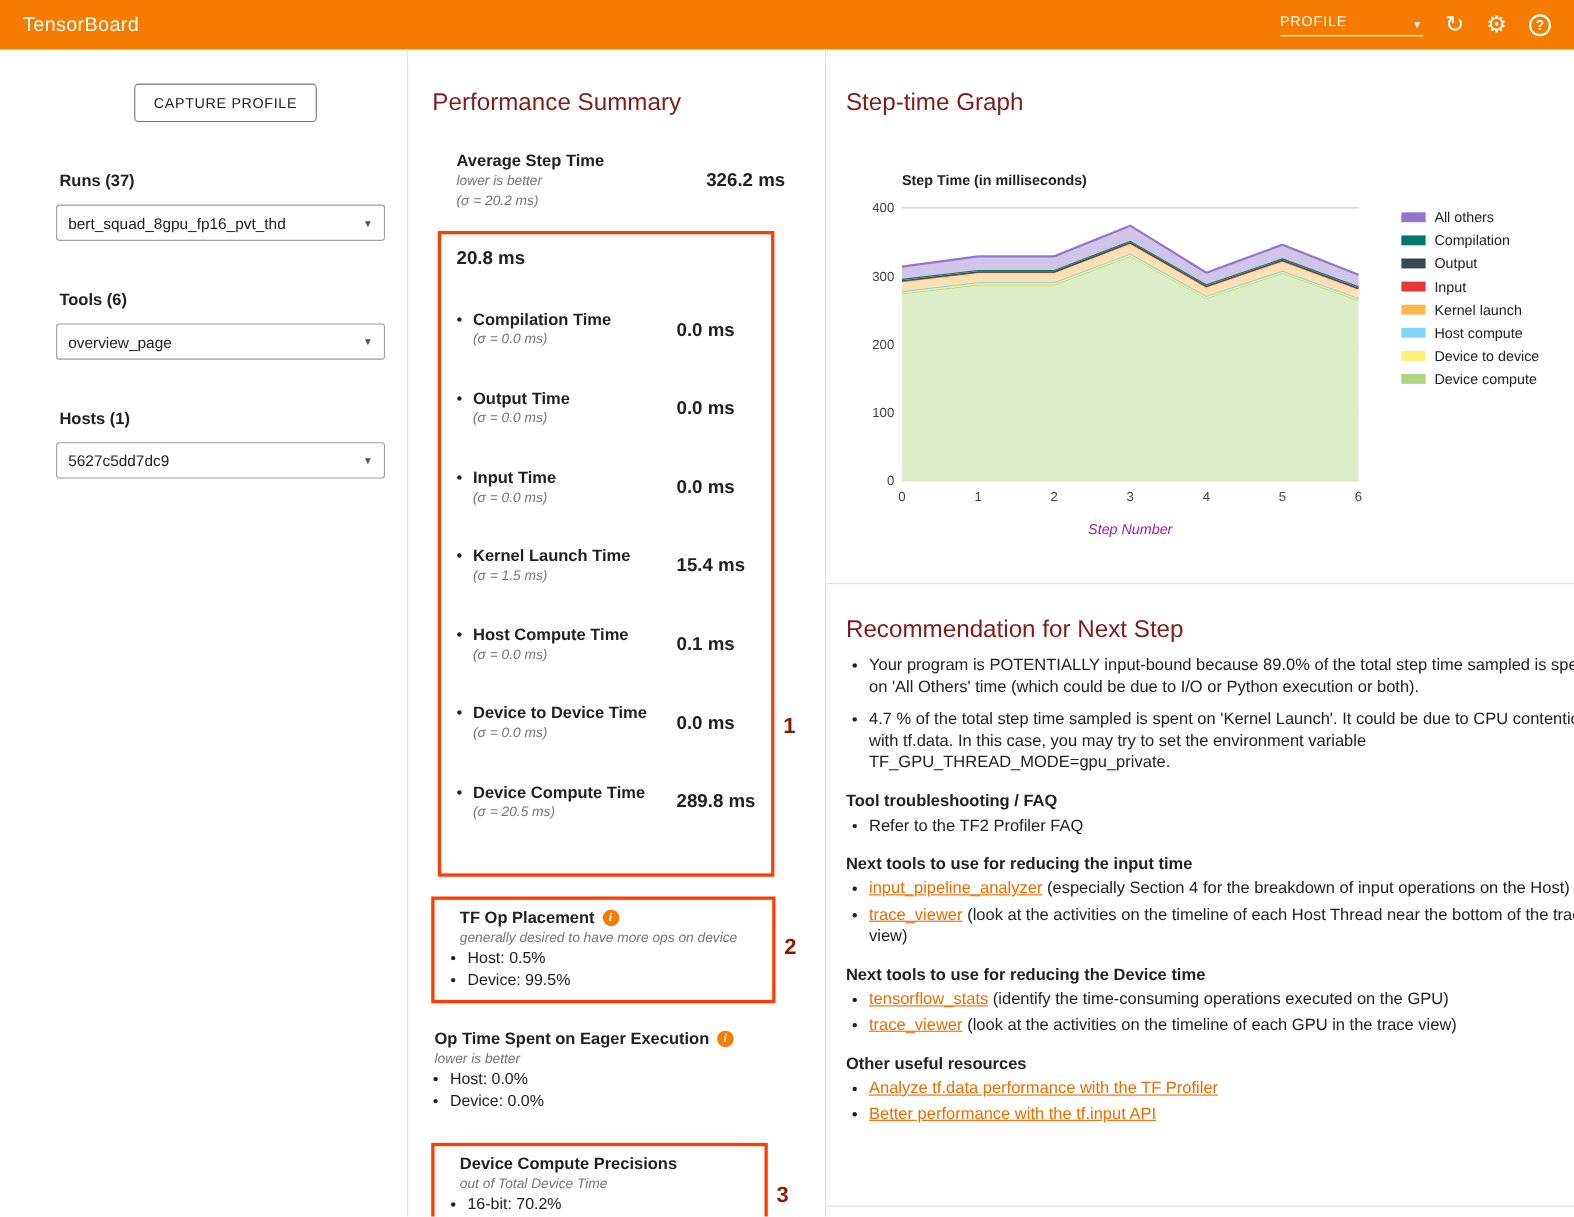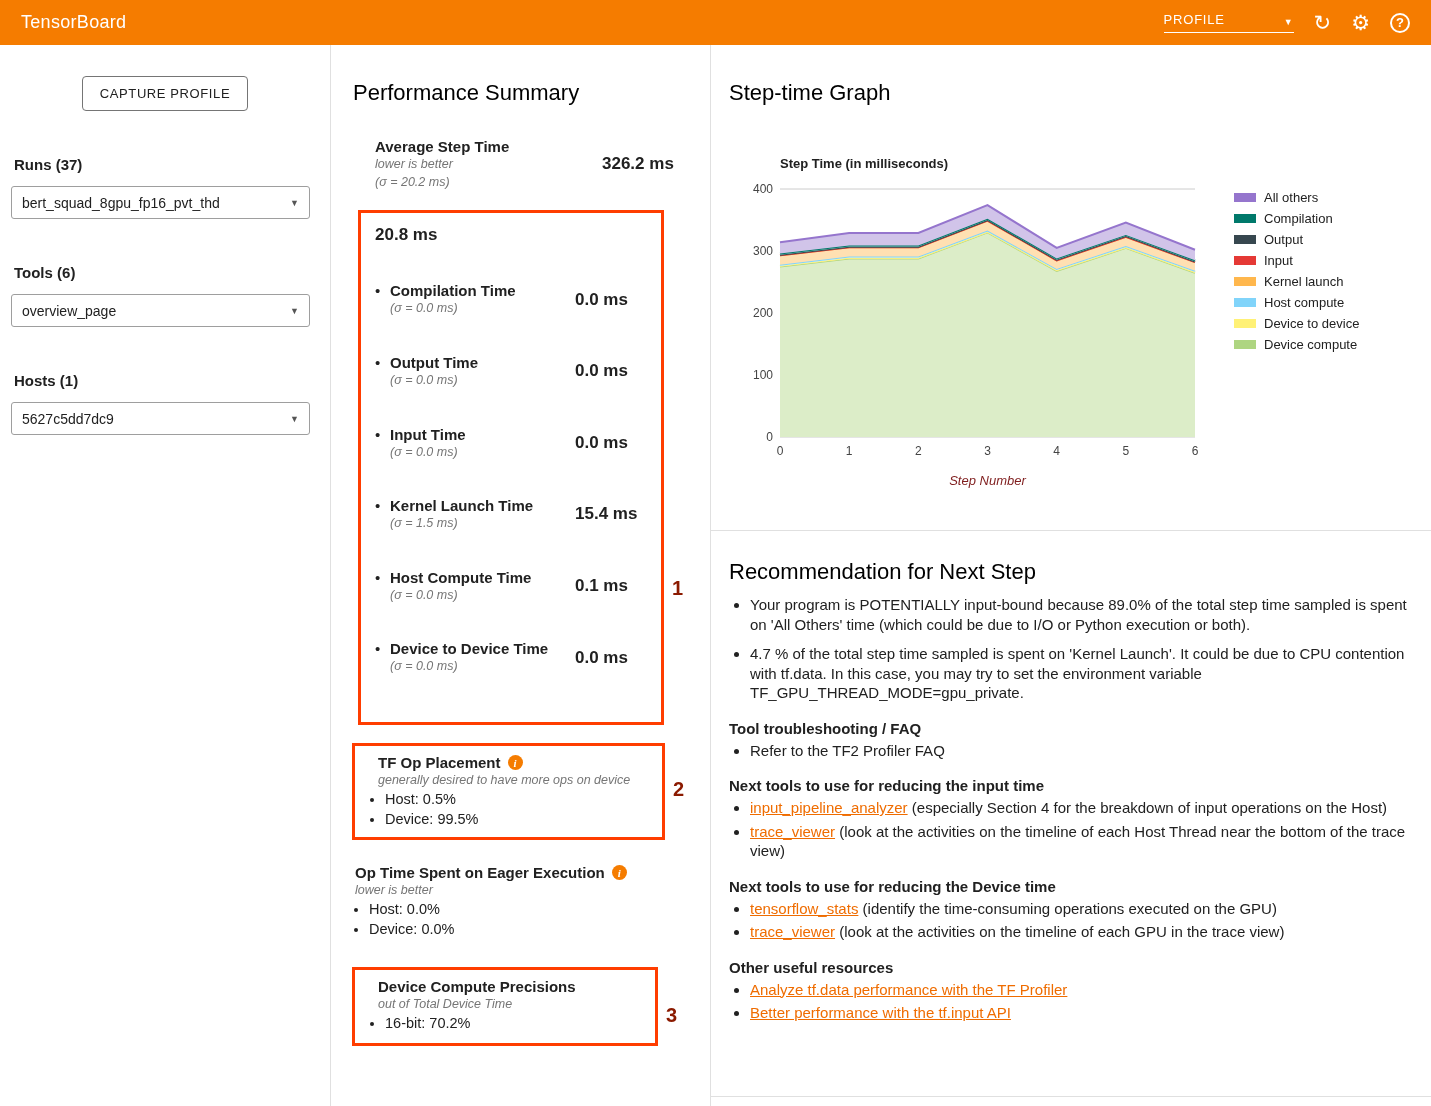--- a/index.html
+++ b/index.html
@@ -18,7 +18,7 @@
   .help-circle::before { content:"?"; }
 
   
-  .main { flex:1; display:flex; min-height:0; }
+  .main { flex:1; display:flex; min-height:0;padding-left:40px; }
   .sidebar { flex:0 0 331px; border-right:1px solid #e0e0e0; padding-top:31px; }
   .mid { flex:0 0 380px; border-right:1px solid #e0e0e0; padding-top:35px; }
   .right { flex:1; padding-top:35px; position:relative; }

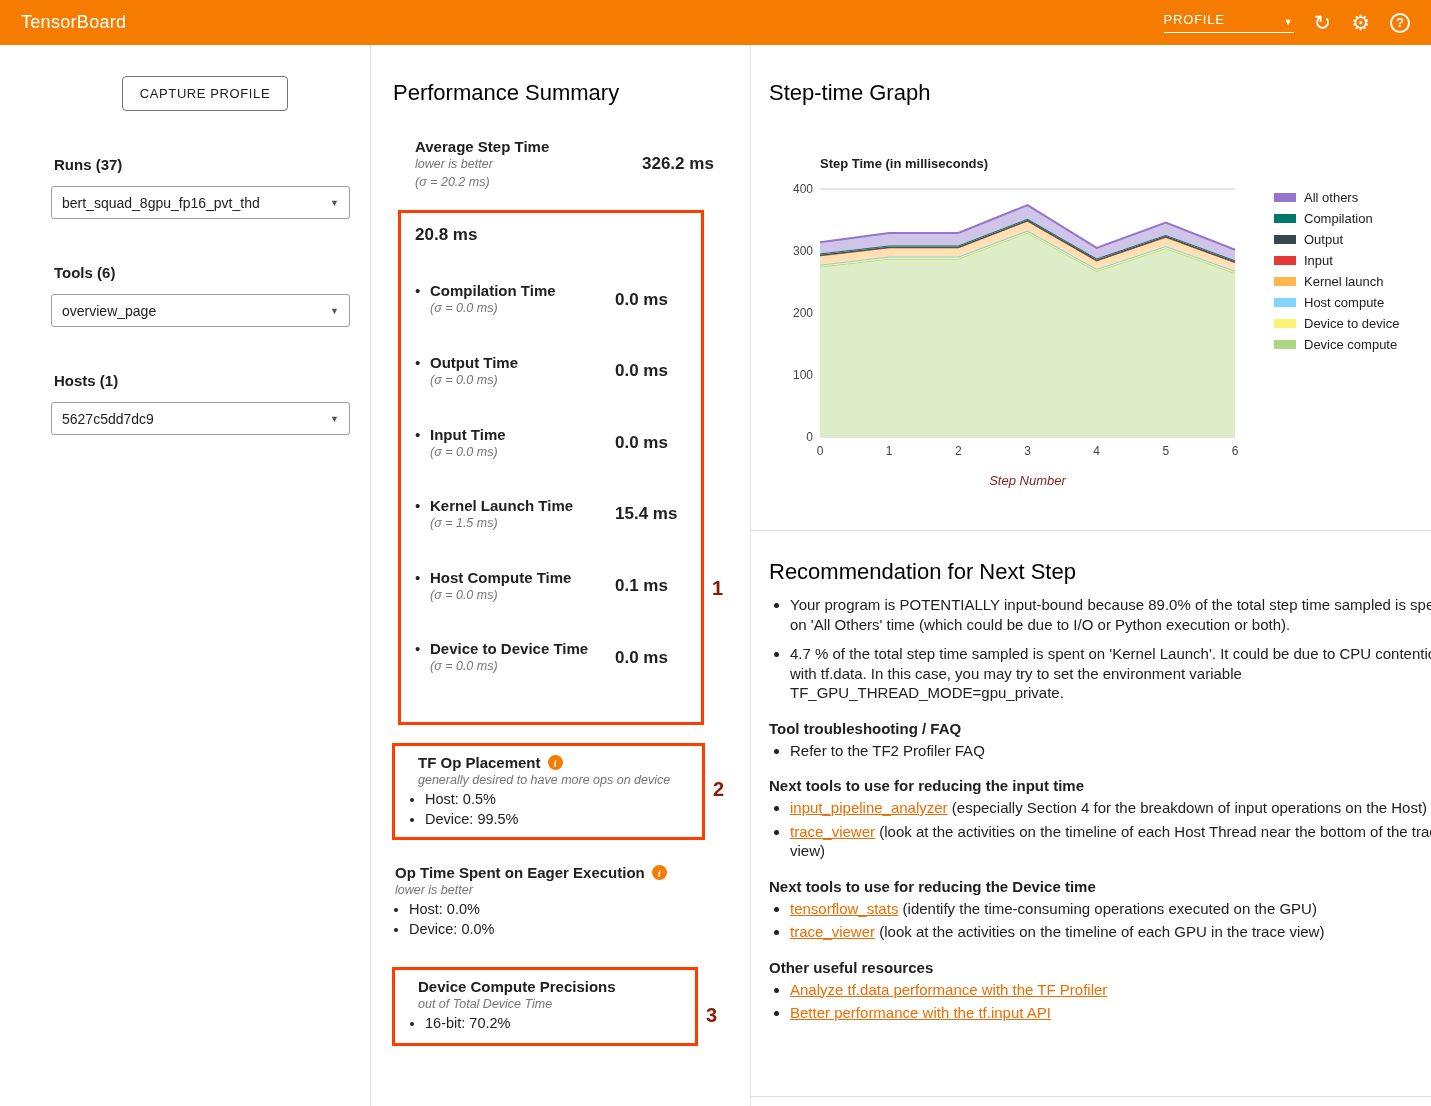--- a/index.html
+++ b/index.html
@@ -31,7 +31,7 @@
   .side-select .arrow { margin-left:auto; font-size:9px; color:#555; }
 
   
-  .section-title { font-size:22px; font-weight:500; color:#000000; }
+  .section-title { font-size:22px; font-weight:500; color:#7f1d1d; }
   .mid .section-title { margin-left:22px; }
   .metric-label { font-size:15px; font-weight:bold; }
   .metric-sub { font-size:12.5px; font-style:italic; color:#757575; margin-top:2px; line-height:1.25; }

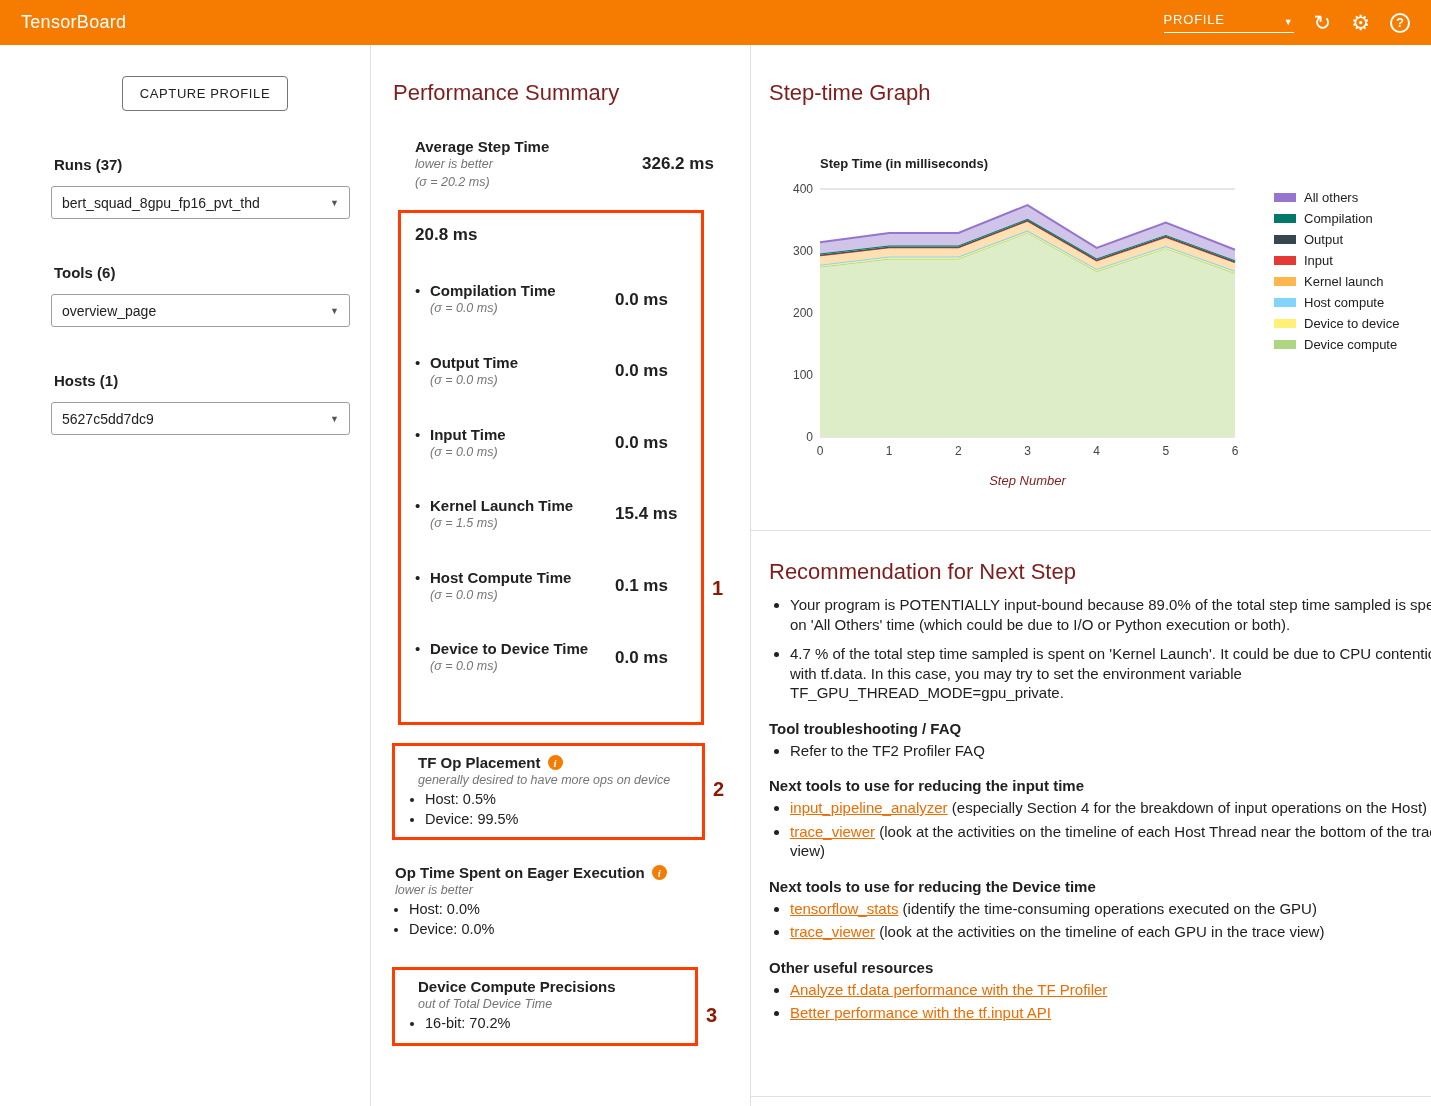--- a/index.html
+++ b/index.html
@@ -65,7 +65,7 @@
   .chart-card { border-bottom:1px solid #e0e0e0; padding-bottom:42px; }
   .chart-wrap { position:relative; margin:50px 0 0 35px; width:640px; }
   .chart-title { font-size:13px; font-weight:bold; margin-left:34px; }
-  .x-axis-title { width:415px; margin-left:34px; margin-top:14px; text-align:center; font-style:italic; font-size:13px; color:#7f1d1d; }
+  .x-axis-title { width:415px; margin-left:34px; margin-top:14px; text-align:center; font-style:italic; font-size:13px; color:#a21caf; }
   .legend { position:absolute; left:488px; top:34px; }
   .legend-item { display:flex; align-items:center; margin-bottom:6px; font-size:13px; color:#212121; white-space:nowrap; }
   .legend-swatch { width:22px; height:9px; margin-right:8px; flex:0 0 22px; }

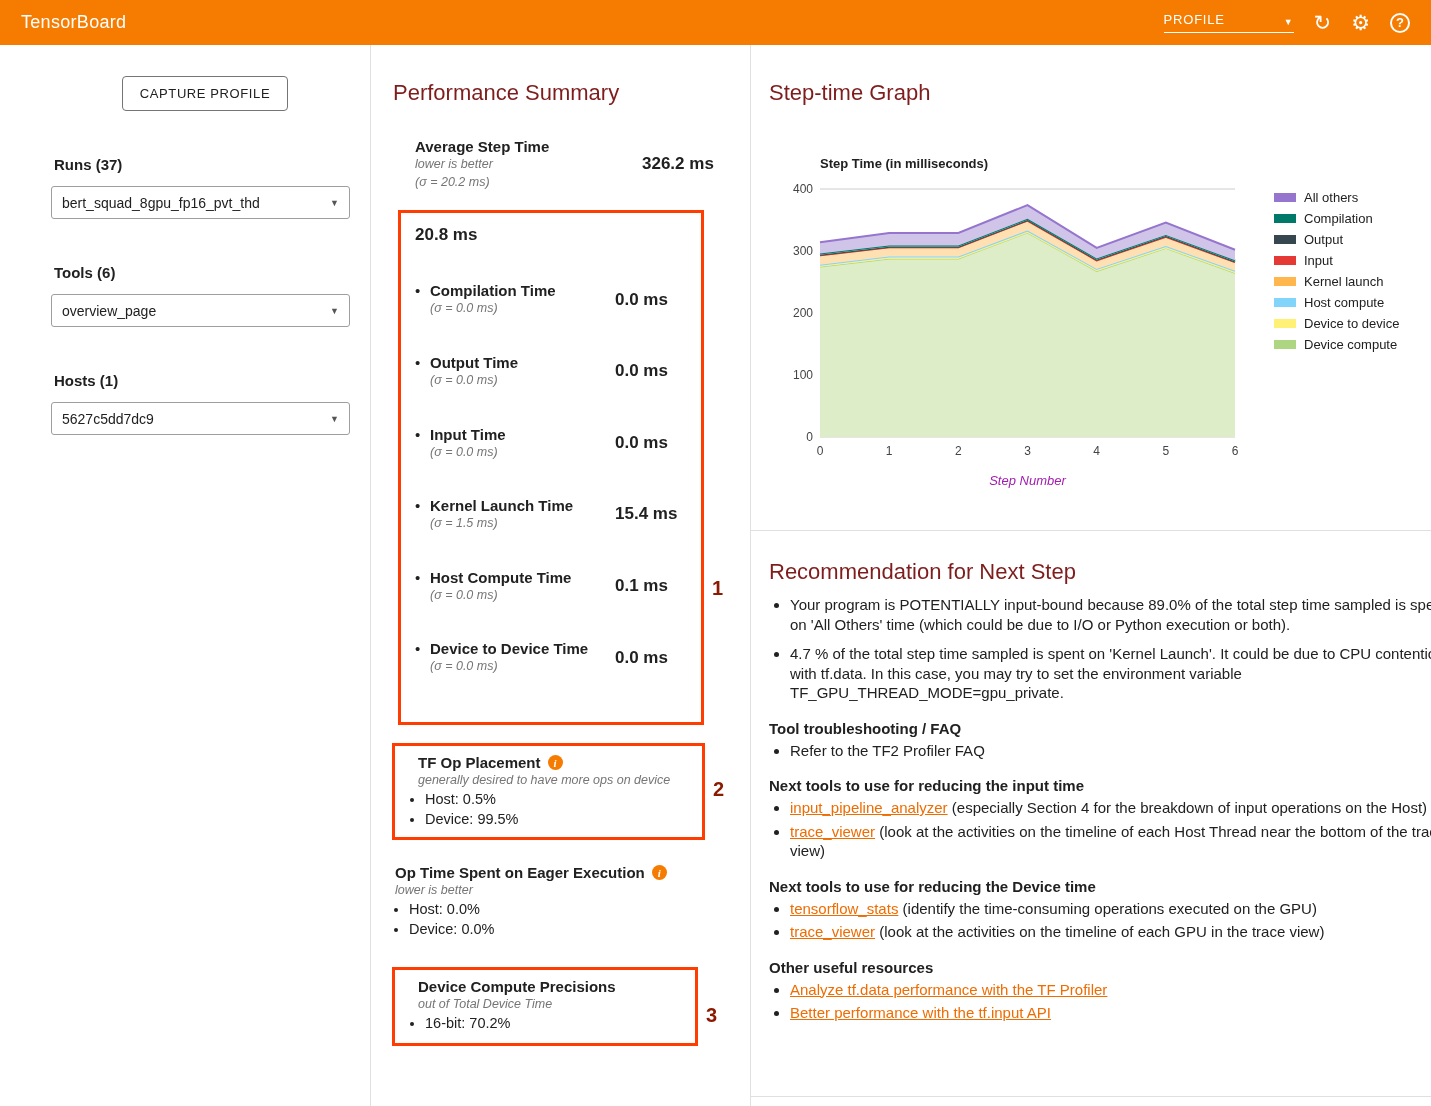--- a/index.html
+++ b/index.html
@@ -186,6 +186,15 @@
           </div>
             </div>
           <div class="metric-value">0.0 ms</div>
+        </div>
+        <div class="metric-row">
+          <div class="metric-left">
+              <div class="lbl-block">
+            <div class="metric-label">Device Compute Time</div>
+            <div class="metric-sub">(σ = 20.5 ms)</div>
+          </div>
+            </div>
+          <div class="metric-value">289.8 ms</div>
         </div>
         <span class="annot annot1">1</span>
       </div>

